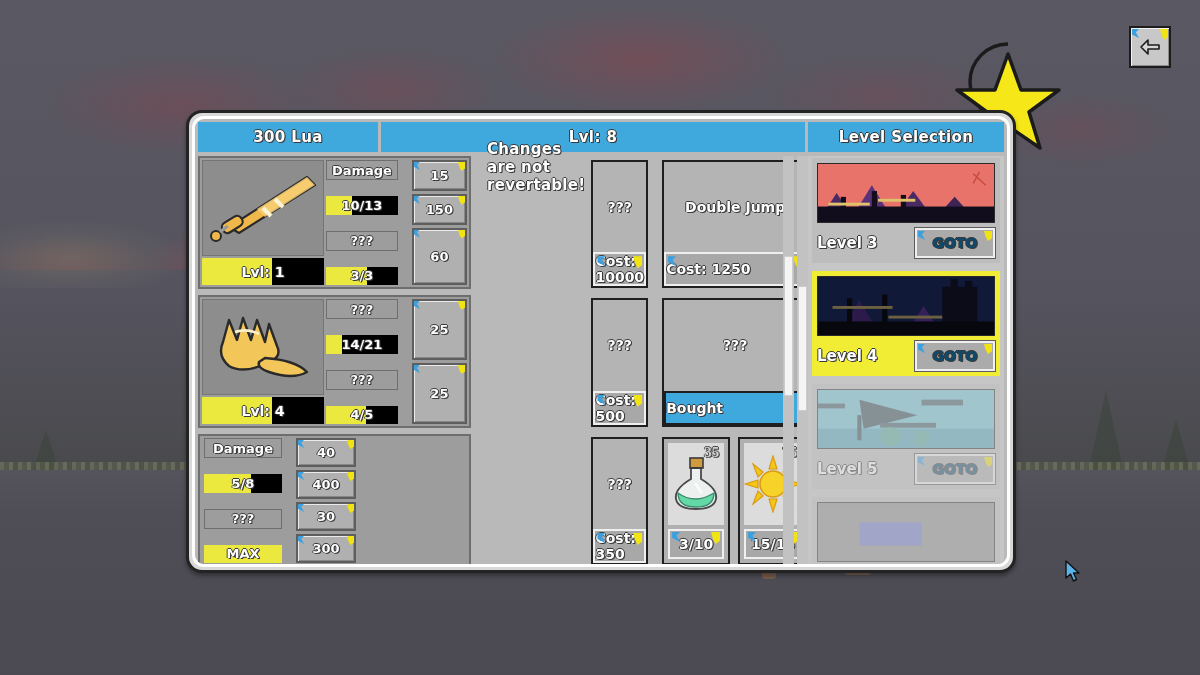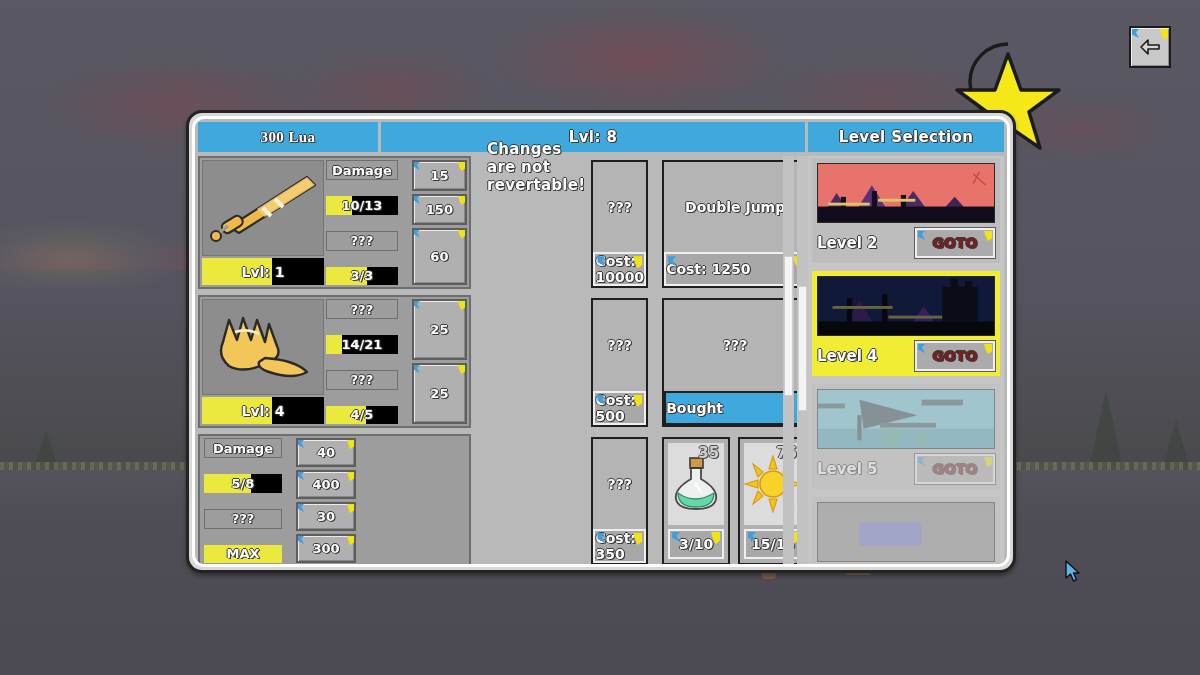--- a/index.html
+++ b/index.html
@@ -97,7 +97,7 @@
     text-shadow: 1px 1px 0 #3a3a3a, -1px 0 0 #3a3a3a, 0 -1px 0 #3a3a3a, 1px 0 0 #3a3a3a;
     letter-spacing: .4px;
   }
-  #hdr-lua { width: 180px; font-family: Liberation Serif, serif; }
+  #hdr-lua { width: 180px; }
   #hdr-lvl { flex: 1; }
   #hdr-sel { width: 196px; }
 

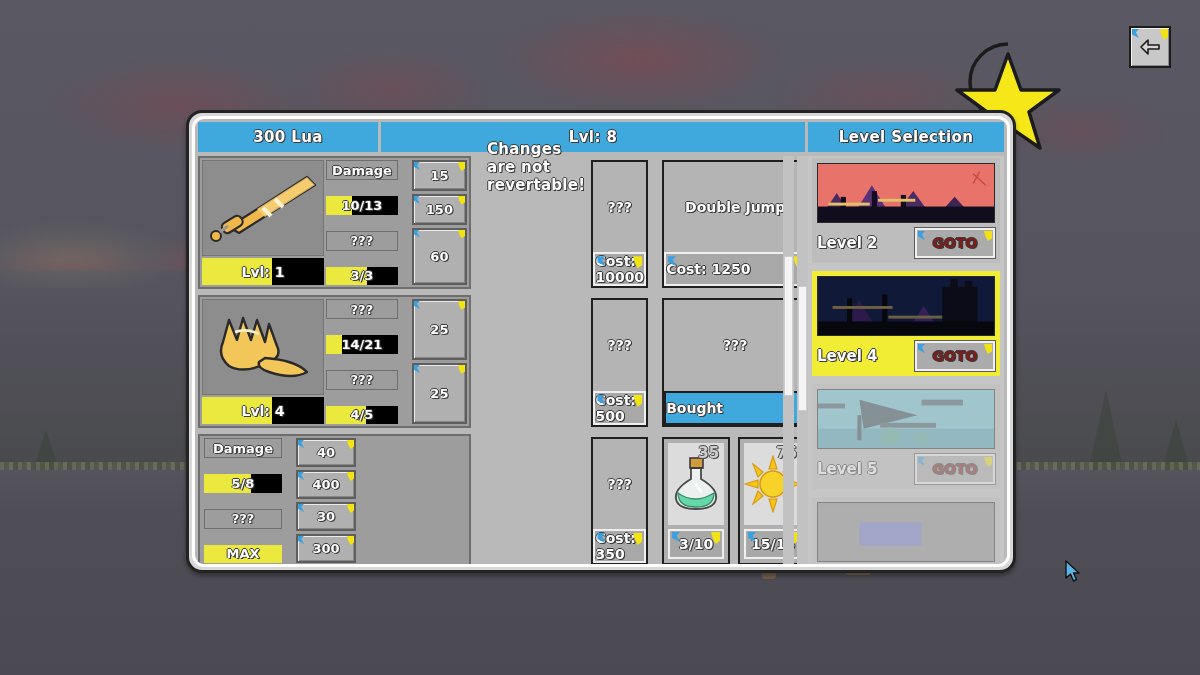--- a/index.html
+++ b/index.html
@@ -528,7 +528,7 @@
             </svg>
           </div>
           <div class="level-row">
-            <span class="level-name">Level 2</span>
+            <span class="level-name">Level 3</span>
             <div class="goto-btn">
               <span class="corner-blue"></span>
               <span class="corner-yellow"></span>

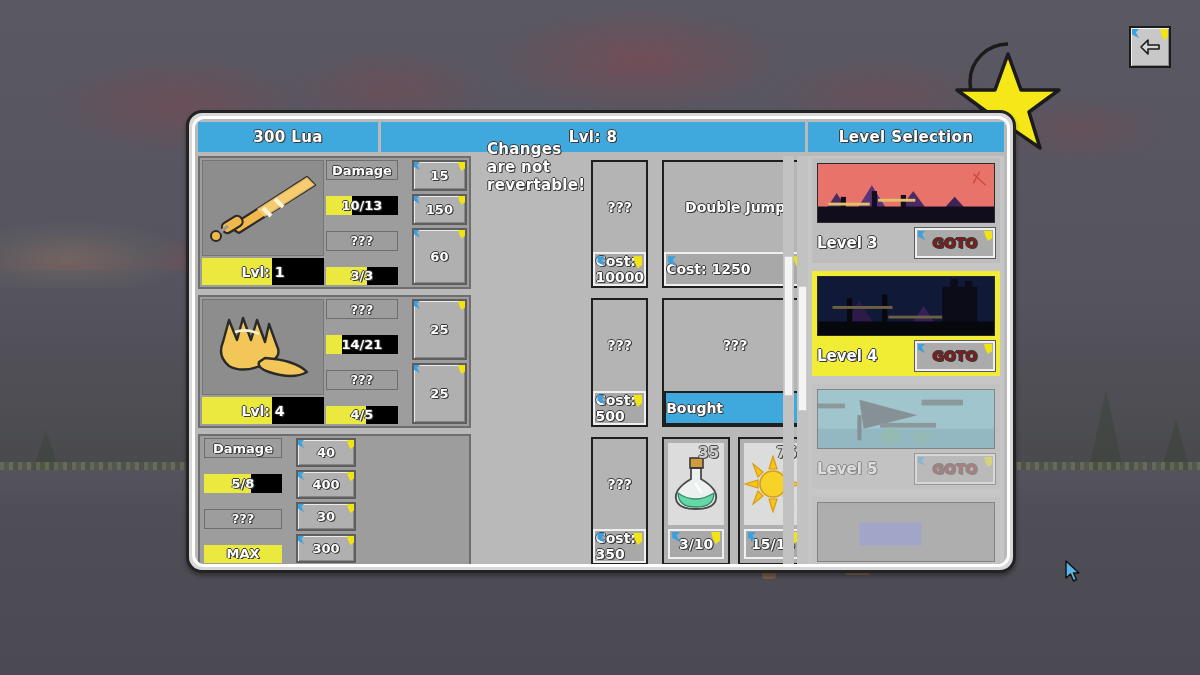--- a/index.html
+++ b/index.html
@@ -224,7 +224,7 @@
     position: relative; width: 80px; height: 30px; background: #ababab;
     border: 2px solid #efefef; box-shadow: 0 0 0 1px #5c5c5c;
     display: flex; align-items: center; justify-content: center;
-    font-size: 14px; font-weight: bold; color: #7f1d1d;
+    font-size: 14px; font-weight: bold; color: #0c4a6e;
     text-shadow: 1px 1px 0 #3a3a3a, -1px 0 0 #3a3a3a, 0 -1px 0 #3a3a3a, 1px 0 0 #3a3a3a;
   }
   .goto-btn .corner-blue { left: 1px; top: 1px; width: 7px; height: 9px; }

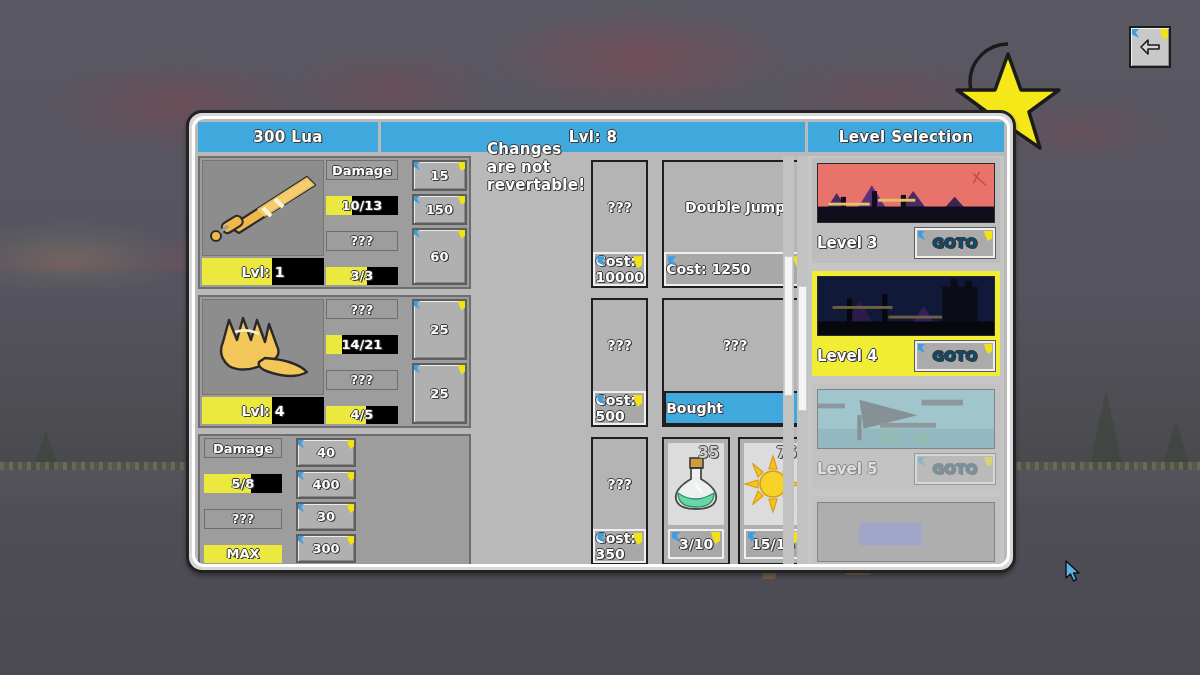--- a/index.html
+++ b/index.html
@@ -191,6 +191,7 @@
   .item-count {
     position: absolute; right: 5px; top: 1px; font-size: 15px; font-weight: bold; color: #cfcfcf;
     text-shadow: 1px 1px 0 #4a4a4a, -1px 0 0 #4a4a4a, 0 -1px 0 #4a4a4a, 1px 0 0 #4a4a4a;
+    font-family: Liberation Serif, serif;
   }
   .item-btn {
     position: relative; height: 30px; background: #a8a8a8; border: 2px solid #efefef;

